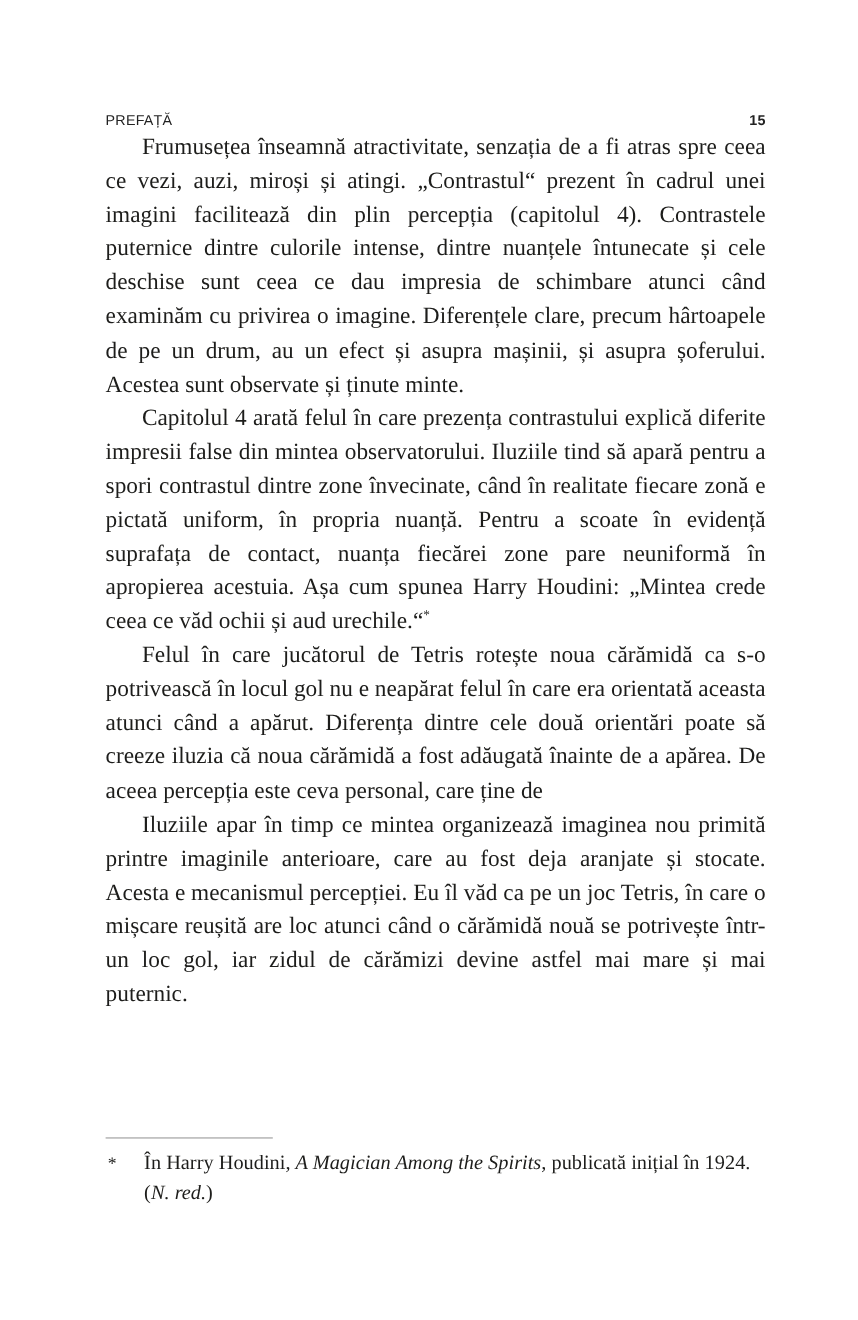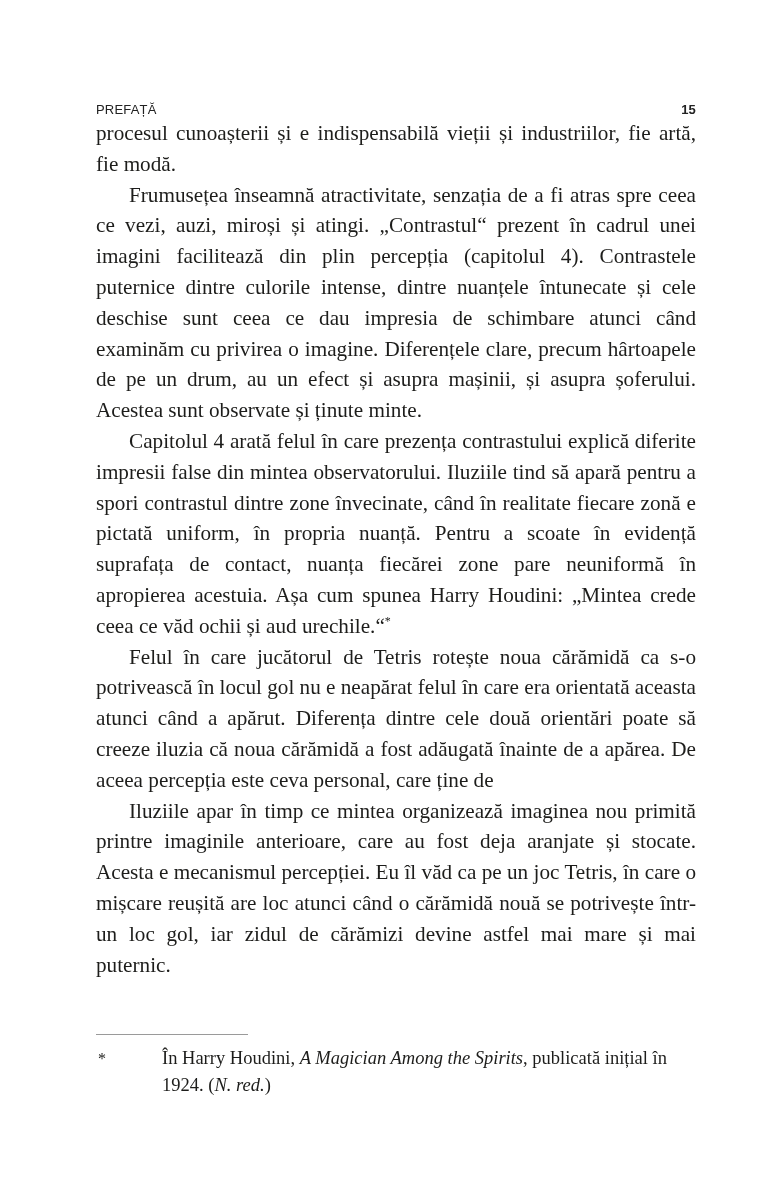--- a/index.html
+++ b/index.html
@@ -103,9 +103,6 @@
 </header>
 
 <main class="body-text">
-  <p>
-    <span>procesul cunoașterii și e indispensabilă vieții și industriilor, fie artă, fie modă.</span>
-  </p>
   <p class="indent">
     <span>Frumusețea înseamnă atractivitate, senzația de a fi atras spre ceea ce vezi, auzi, miroși și atingi. „Contrastul“ prezent în cadrul unei imagini facilitează din plin percepția (capitolul 4). Contrastele puternice dintre culorile intense, dintre nuanțele întunecate și cele deschise sunt ceea ce dau impresia de schimbare atunci când examinăm cu privirea o imagine. Diferențele clare, precum hârtoapele de pe un drum, au un efect și asupra mașinii, și asupra șoferului. Acestea sunt observate și ținute minte.</span>
   </p>

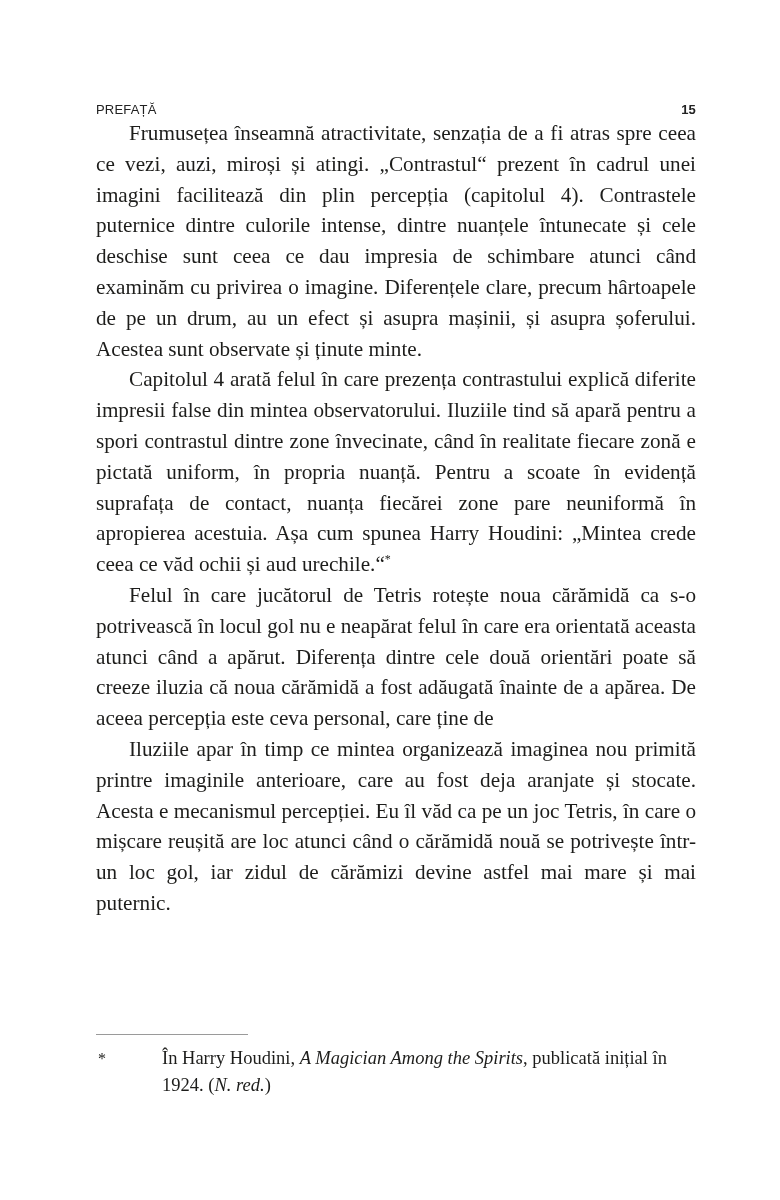--- a/index.html
+++ b/index.html
@@ -82,7 +82,7 @@
       font-size: 16px;
     }
     .footnote .fn-text {
-      margin-left: 66px;
+      margin-left: 35px;
       display: block;
     }
     .footnote em {

